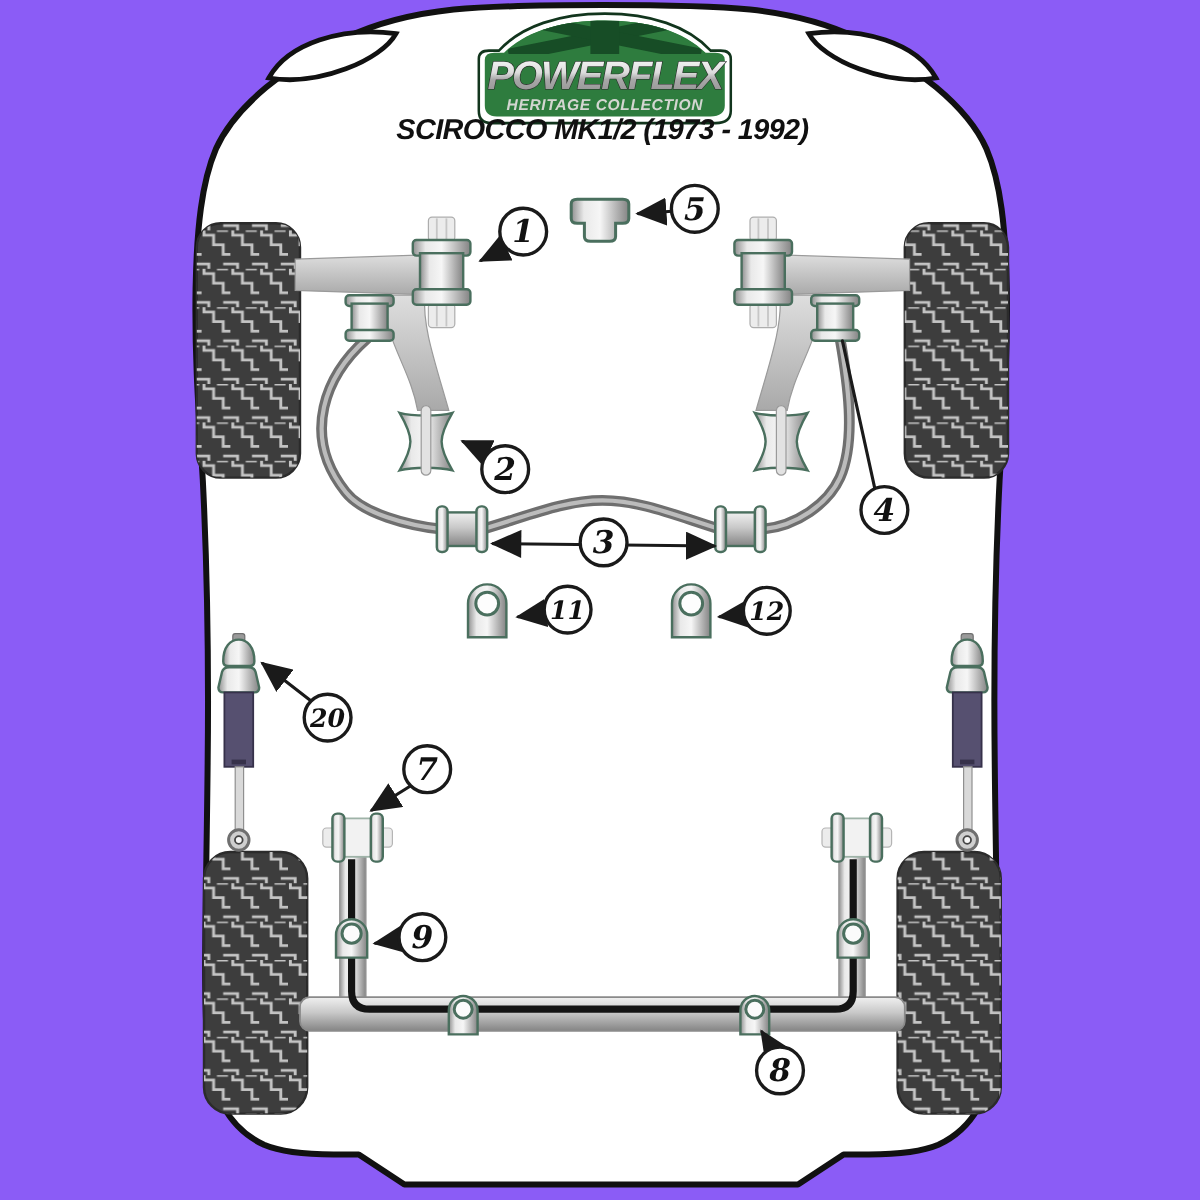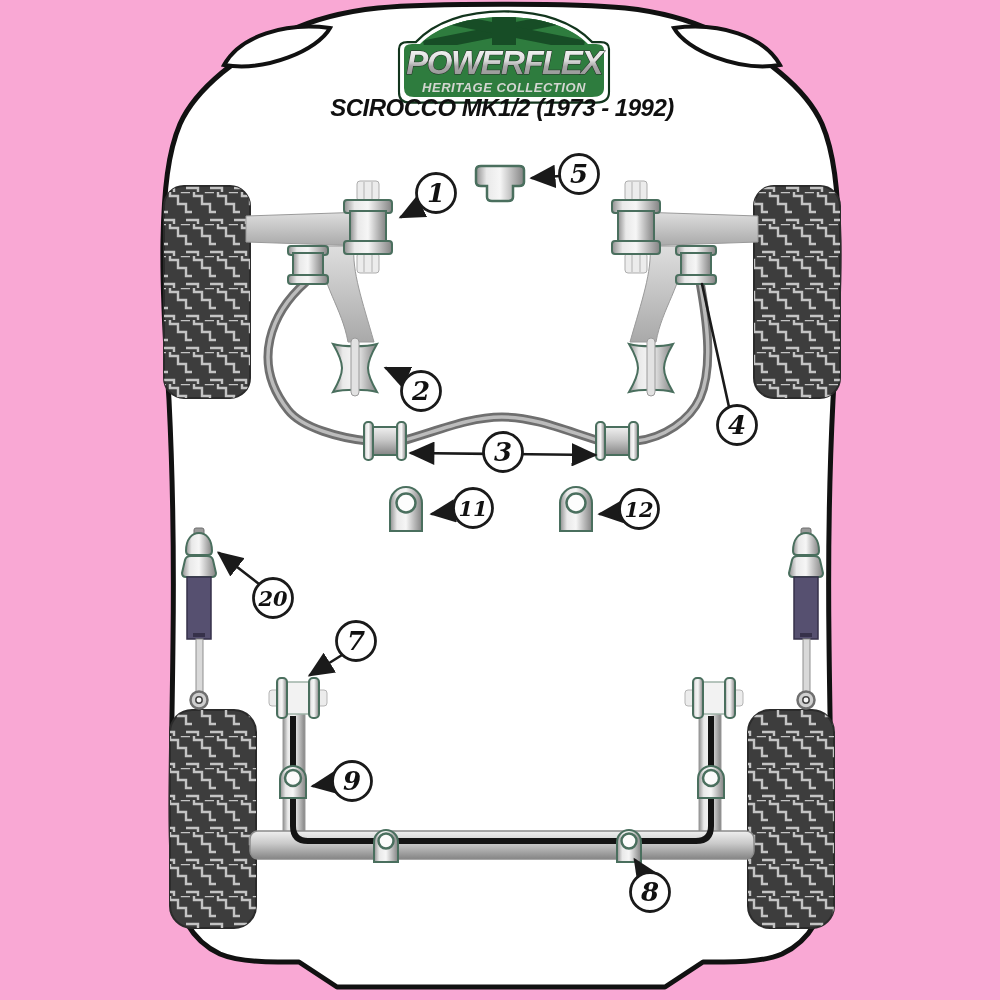--- a/index.html
+++ b/index.html
@@ -3,7 +3,7 @@
 <meta charset="utf-8">
 <style>
   html,body{margin:0;padding:0;background:#ffffff;}
-  .stage{width:1000px;height:1000px;position:relative;background:#f9a8d4;overflow:hidden;}
+  .stage{width:1000px;height:1000px;position:relative;background:#8b5cf6;overflow:hidden;}
   svg{display:block;}
   text{user-select:none;}
   .callout-num{font-family:"DejaVu Serif",serif;font-weight:bold;font-style:italic;fill:#111;}

